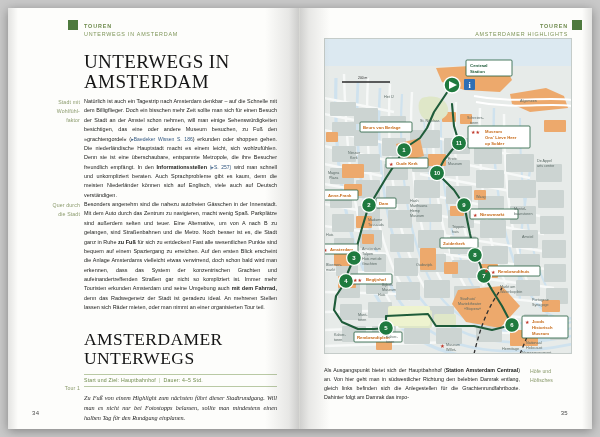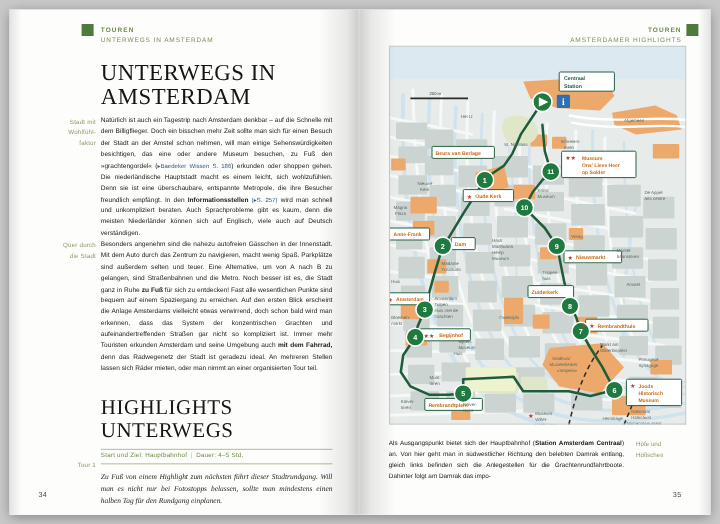--- a/index.html
+++ b/index.html
@@ -16,7 +16,7 @@
     width: 584px; height: 421px;
     display: flex;
     box-shadow: 0 2px 10px rgba(0,0,0,0.35);
-    background: #ffffff;
+    background: #a16207;
   }
   
   .page {

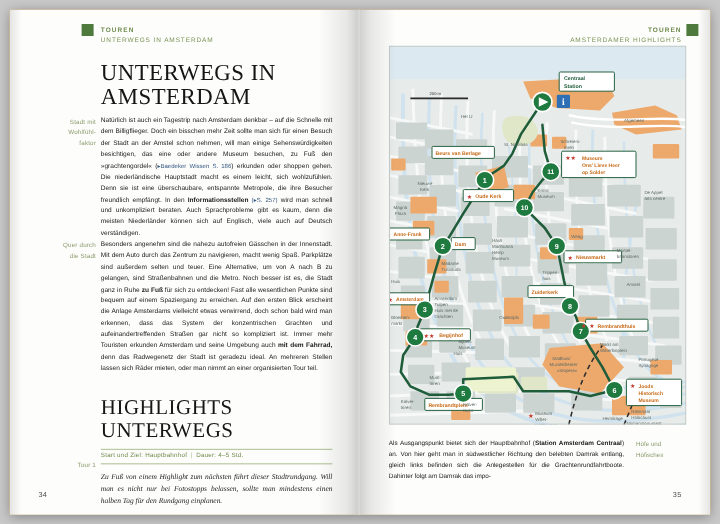--- a/index.html
+++ b/index.html
@@ -179,7 +179,7 @@
 
     <div class="col-main" style="top:322px;">
       <h1 class="title2">
-        <span>HIGHLIGHTS</span><br>
+        <span>AMSTERDAMER</span><br>
         <span>UNTERWEGS</span>
       </h1>
       <div class="infostrip"><span>Start und Ziel:</span> <span>Hauptbahnhof</span><span class="sep">|</span><span>Dauer:</span> <span>4–5 Std.</span></div>

